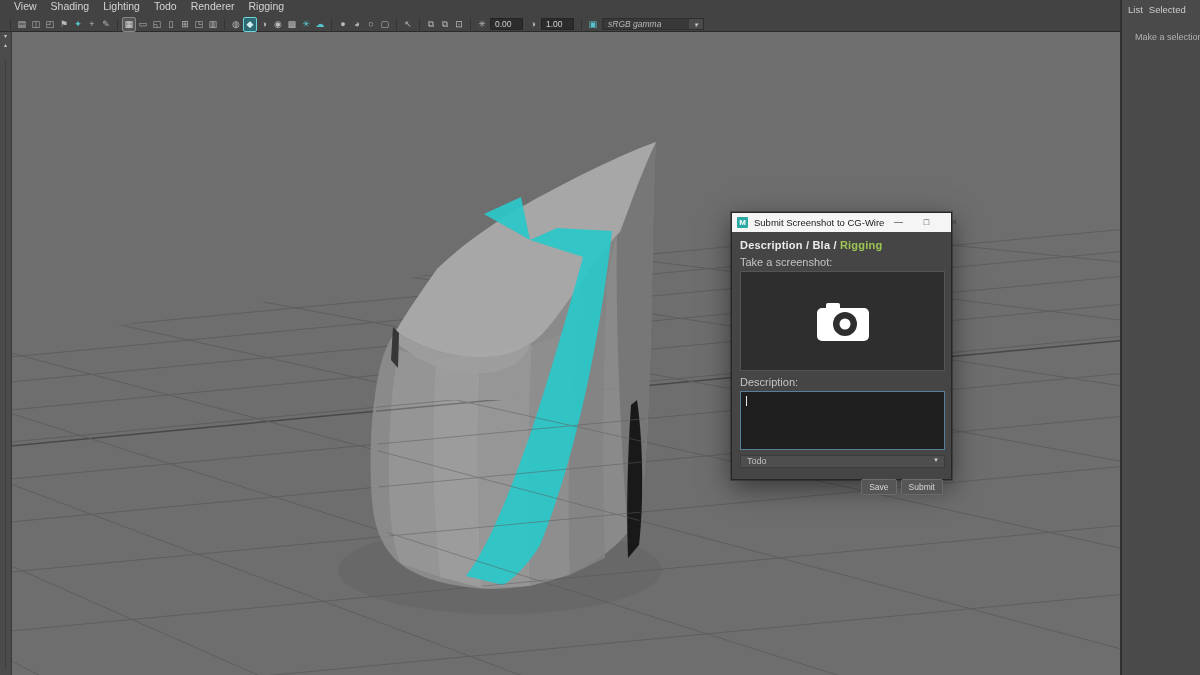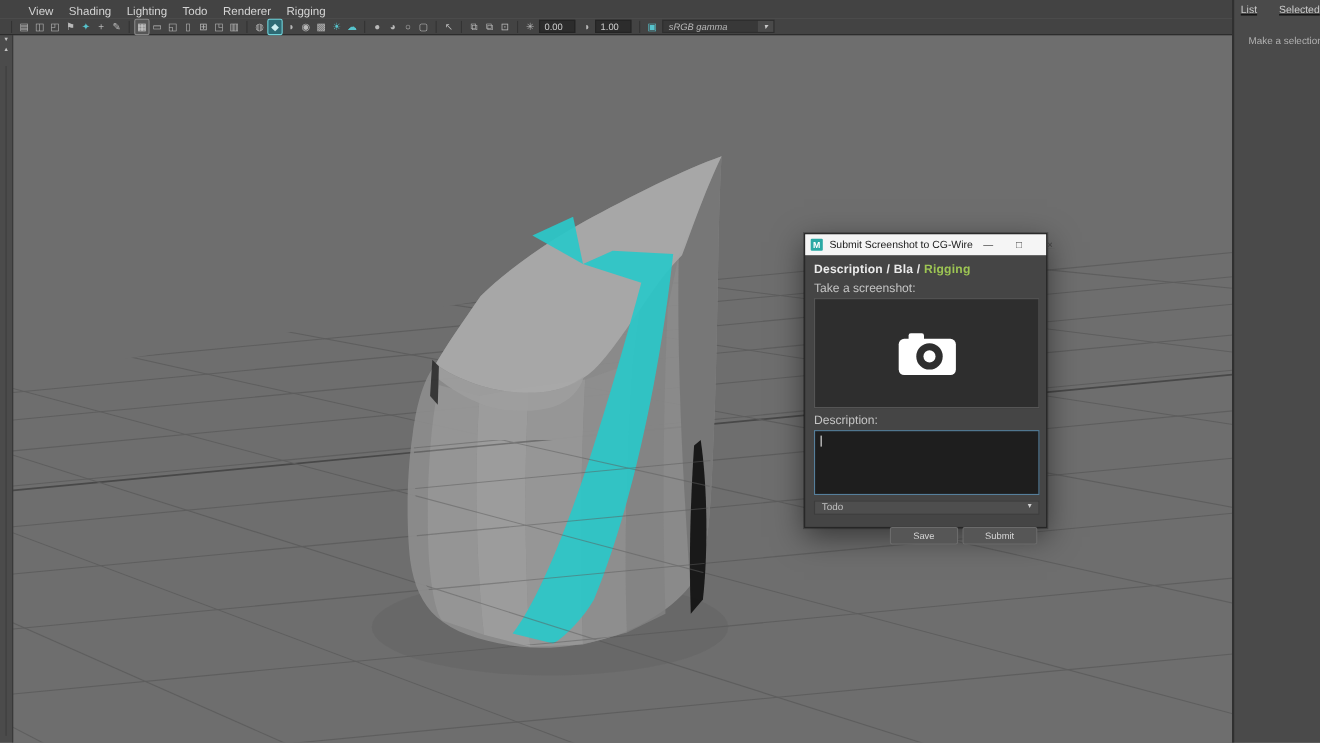--- a/index.html
+++ b/index.html
@@ -11,7 +11,7 @@
 
   
   .topbar { position:absolute; left:0; top:0; width:1120px; height:17px;
-    background:#434343; display:flex; align-items:flex-end; gap:14px; padding-left:26px;
+    background:#434343; display:flex; align-items:flex-start; gap:14px; padding-left:14px;
     z-index:20; }
   .topbar .menu-item { font-size:10.5px; color:#d4d4d4; cursor:default; }
   .icontoolbar { position:absolute; left:0; top:17px; width:1120px; height:15px;

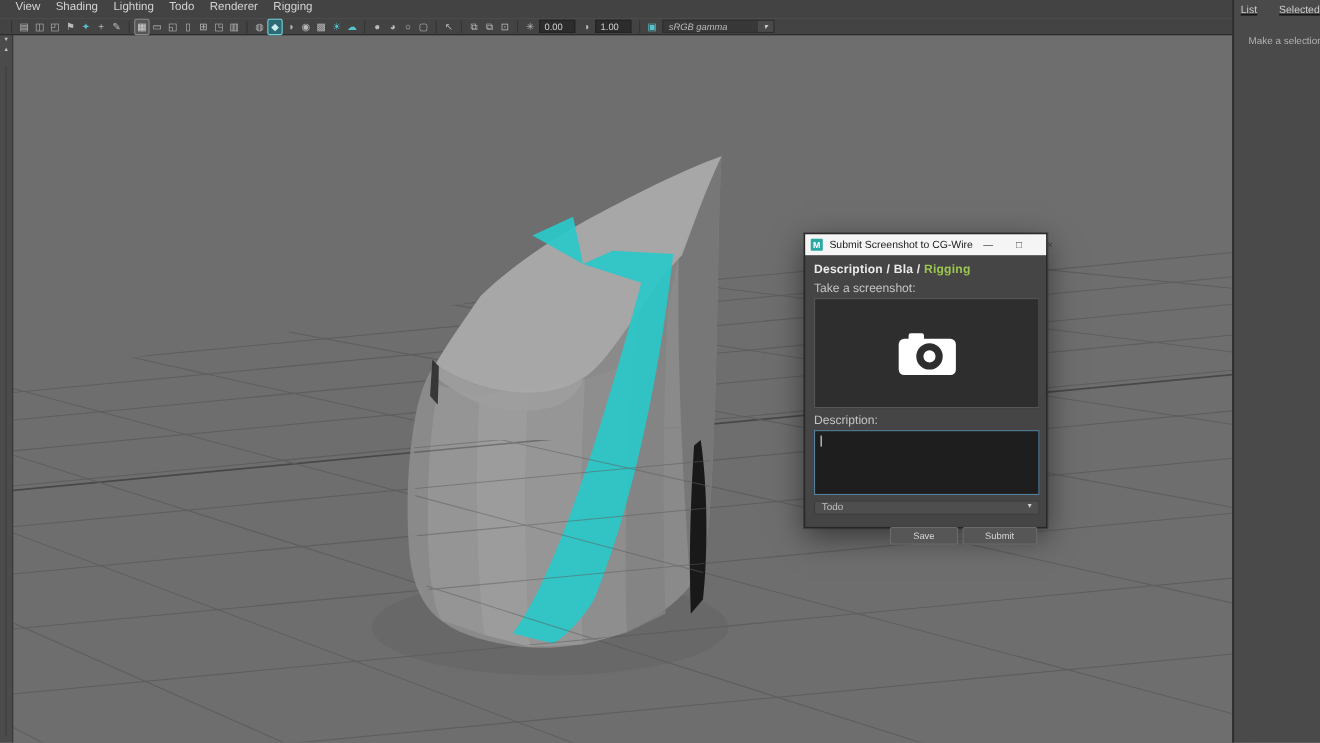--- a/index.html
+++ b/index.html
@@ -40,7 +40,7 @@
   
   .right-panel { position:absolute; left:1120px; top:0; width:80px; height:675px;
     background:#4a4a4a; border-left:2px solid #303030; z-index:15; }
-  .right-panel .panel-menu { display:flex; gap:20px; padding:4px 0 0 6px;text-decoration:underline; }
+  .right-panel .panel-menu { display:flex; gap:6px; padding:4px 0 0 6px; }
   .right-panel .panel-menu span { font-size:9.5px; color:#cccccc; white-space:nowrap; cursor:default; }
   .right-panel .hint { position:absolute; left:13px; top:32px; font-size:9px; color:#b2b2b2; white-space:nowrap; }
 

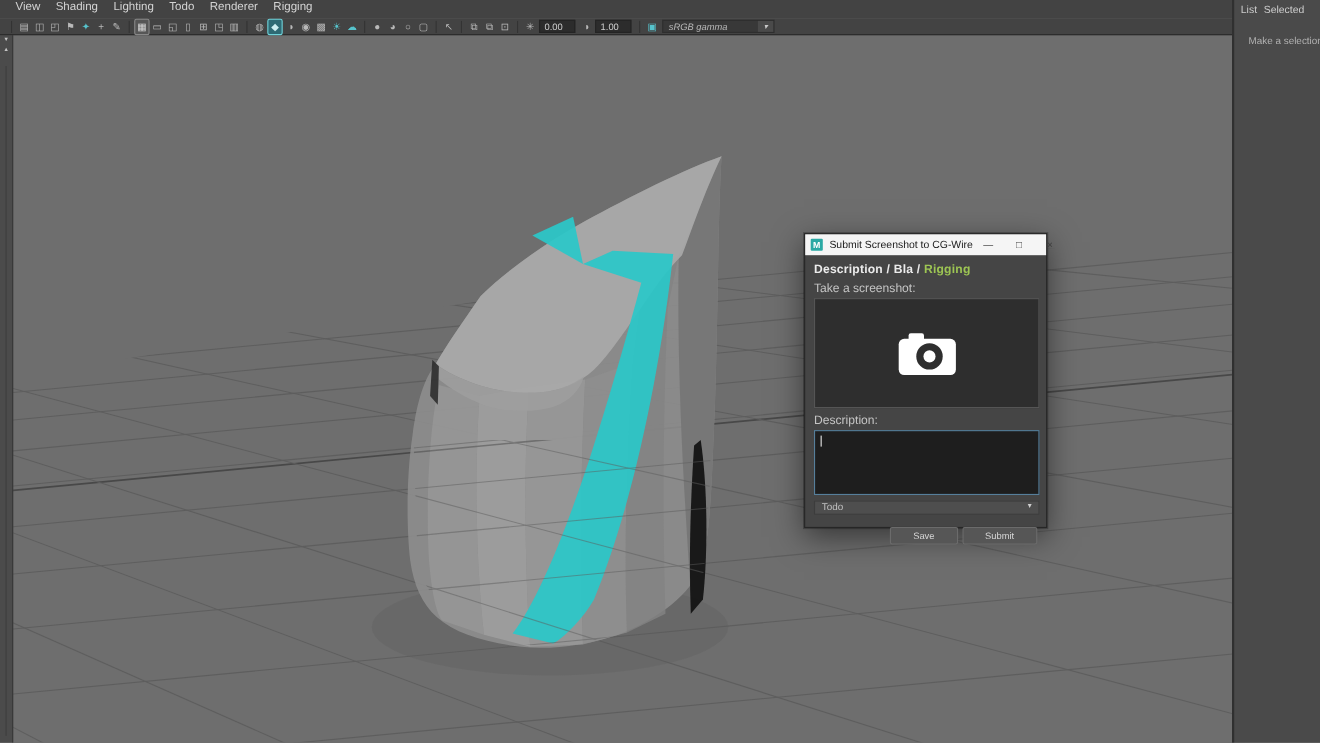--- a/index.html
+++ b/index.html
@@ -68,7 +68,7 @@
   .status-dd .dd-arrow { width:16px; font-size:7px; color:#cfcfcf; text-align:center; }
   .dlg-buttons { position:absolute; right:8px; top:247px; display:flex; gap:4px; }
   .dlg-btn { height:16px; background:#565656; border:1px solid #6b6b6b; border-radius:2px;
-    color:#d6d6d6; font-size:8.5px; line-height:14px; padding:0 20px; cursor:pointer; font-family:inherit; }
+    color:#d6d6d6; font-size:8.5px; line-height:14px; padding:0 7px; cursor:pointer; font-family:inherit; }
 </style>
 </head>
 <body>

